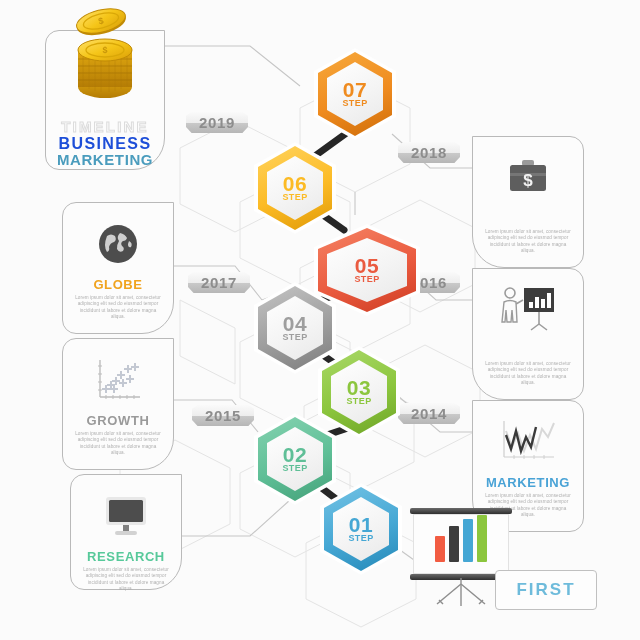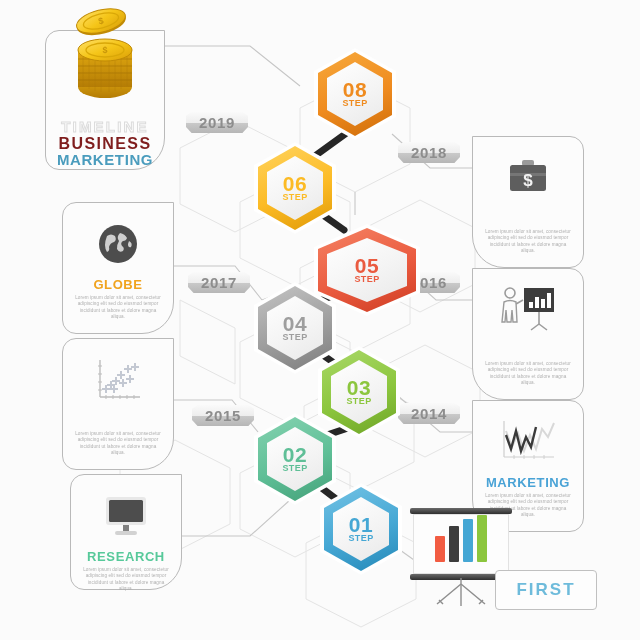--- a/index.html
+++ b/index.html
@@ -368,7 +368,7 @@
     <div class="halo"></div>
     <div class="outer" style="background:linear-gradient(160deg,#f7a93c,#ef8b1f 55%,#cf6d09);"></div>
     <div class="inner">
-      <div class="num" style="color:#ef8b1f">08</div>
+      <div class="num" style="color:#ef8b1f">07</div>
       <div class="stp" style="color:#ef8b1f">STEP</div>
     </div>
   </div>

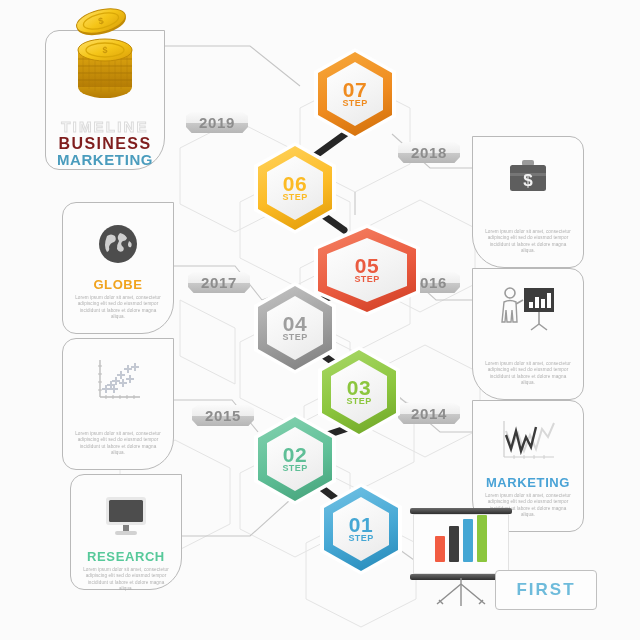--- a/index.html
+++ b/index.html
@@ -209,7 +209,7 @@
     </div>
     <div id="brand-text">
       <div class="t-timeline">TIMELINE</div>
-      <div class="t-business" style="color:#7f1d1d">BUSINESS</div>
+      <div class="t-business" style="color:#1d4ed8">BUSINESS</div>
       <div class="t-marketing" style="color:#4a9cbd">MARKETING</div>
     </div>
   </div>

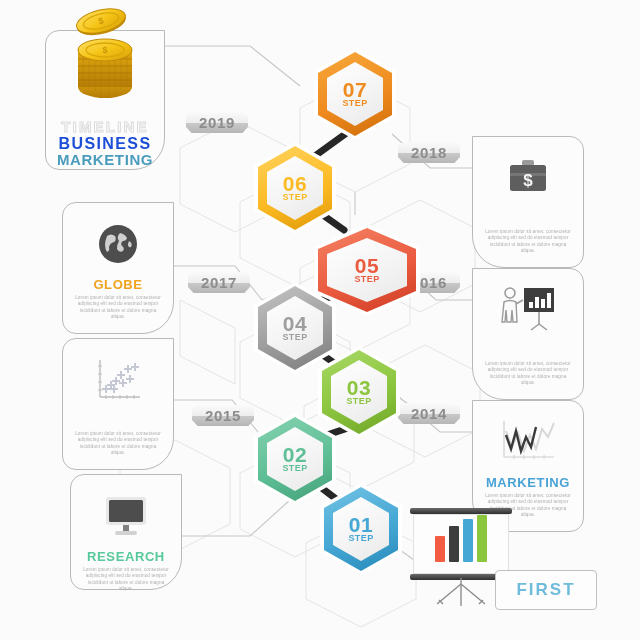--- a/index.html
+++ b/index.html
@@ -285,6 +285,7 @@
         </g>
       </svg>
     </div>
+    <div class="card-title" style="color:#9a9a9a">GROWTH</div>
     <div class="card-body">Lorem ipsum dolor sit amet, consectetur adipiscing elit sed do eiusmod tempor incididunt ut labore et dolore magna aliqua.</div>
   </div>
 

